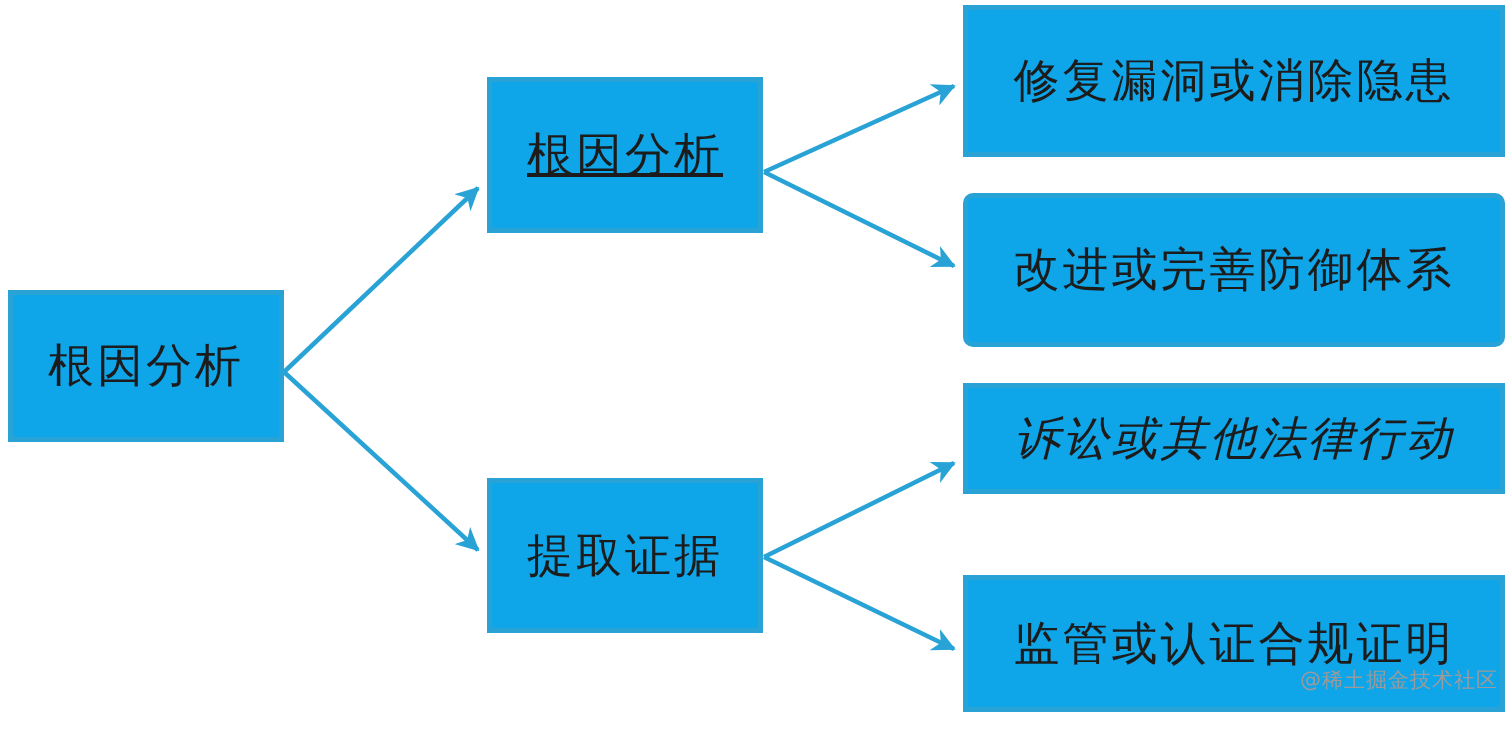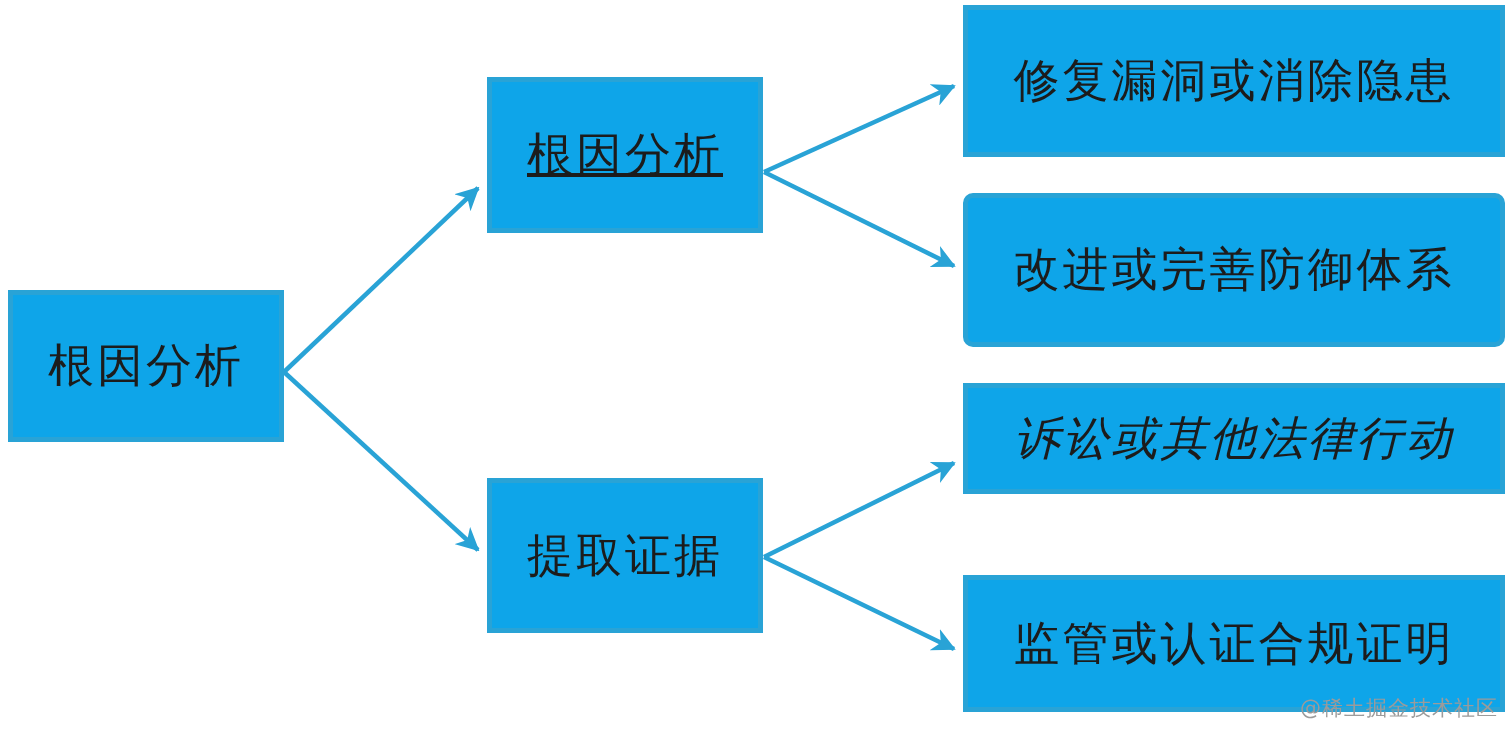--- a/index.html
+++ b/index.html
@@ -48,7 +48,7 @@
   .watermark {
     position: absolute;
     right: 14px;
-    top: 694px;
+    top: 666px;
     font-size: 21px;
     color: #9b9b9b;
     letter-spacing: 1px;

